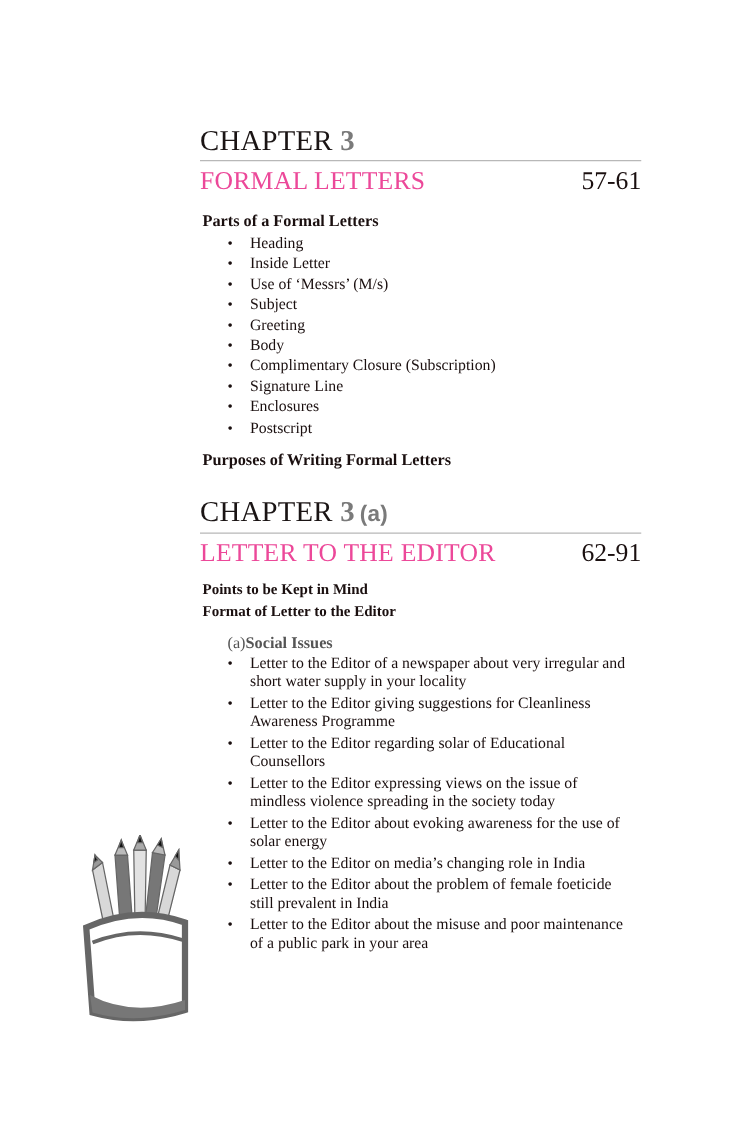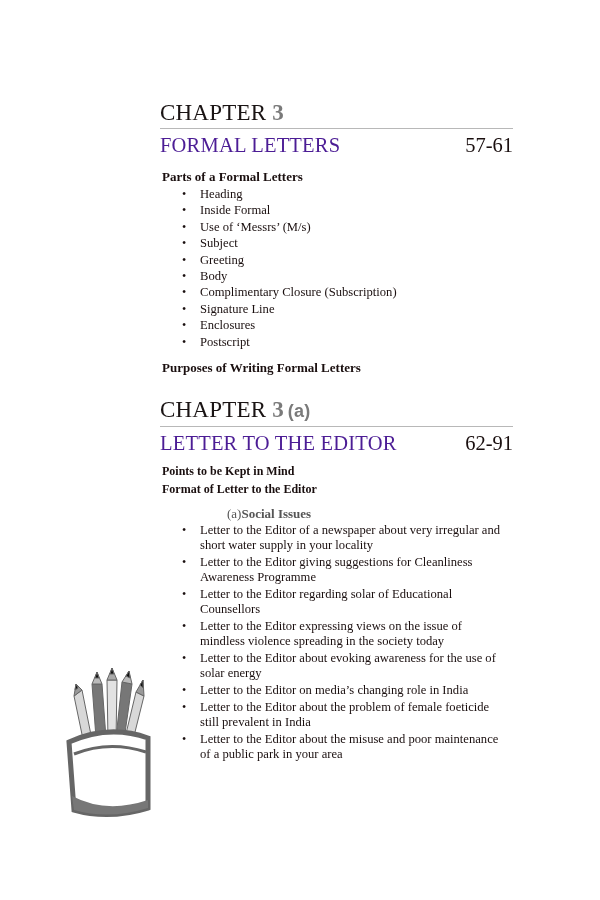--- a/index.html
+++ b/index.html
@@ -12,7 +12,7 @@
     .chapter-suffix { color: #7a7a7a; font-weight: bold; font-size: 18px; font-family: "Liberation Sans", sans-serif; margin-left: 4px; }
     .rule { height: 0; border-top: 1px solid #b8b8b8; margin-top: 2px; }
     .title-row { display: flex; justify-content: space-between; align-items: baseline; margin-top: 5px; }
-    .title { font-size: 20.5px; letter-spacing: 0.2px; color: #4c1d95; text-align: center; }
+    .title { font-size: 20.5px; letter-spacing: 0.2px; color: #ec4899; text-align: center; }
     .pages { font-size: 20.5px; color: #1a0f0f; }
     .sub { position: absolute; left: 162px; font-weight: bold; font-size: 13px; color: #1a0f0f; }
     ul.bullets { position: absolute; margin: 0; padding: 0; list-style: none; }

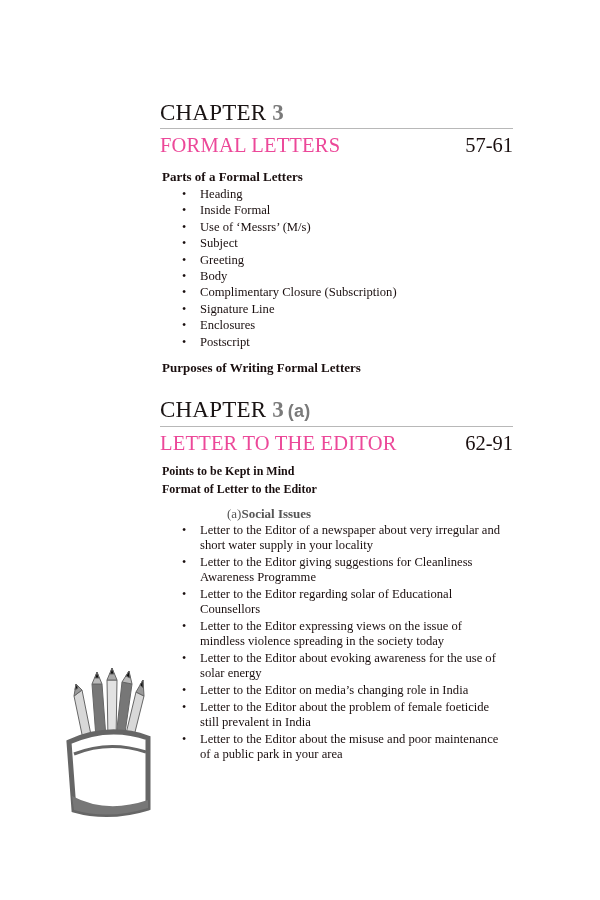--- a/index.html
+++ b/index.html
@@ -45,7 +45,7 @@
   <div class="sub" style="top:169px;">Parts of a Formal Letters</div>
   <ul class="bullets list1">
     <li>Heading</li>
-    <li>Inside Formal</li>
+    <li>Inside Letter</li>
     <li>Use of ‘Messrs’ (M/s)</li>
     <li>Subject</li>
     <li>Greeting</li>

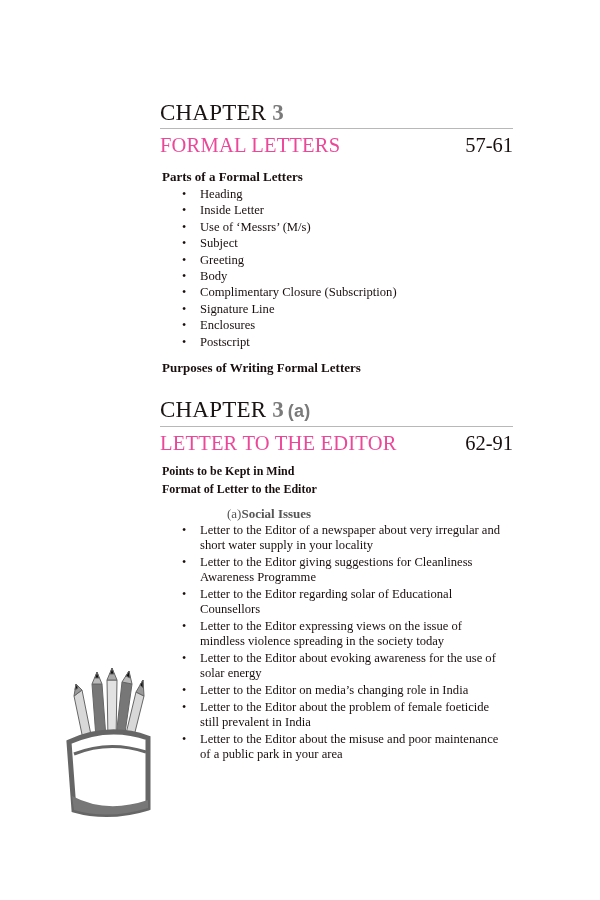--- a/index.html
+++ b/index.html
@@ -21,7 +21,7 @@
     ul.list1 { left: 182px; top: 186px; }
     ul.list2 { left: 182px; top: 523px; }
     ul.list2 li { line-height: 15.2px; margin-bottom: 1.6px; }
-    .social { position: absolute; left: 182px; top: 506px; font-size: 13px; color: #555; margin-left: 45px; }
+    .social { position: absolute; left: 182px; top: 506px; font-size: 13px; color: #555; }
     .social b { color: #555; }
     .cup { position: absolute; left: 66px; top: 668px; width: 86px; height: 150px; }
   </style>

